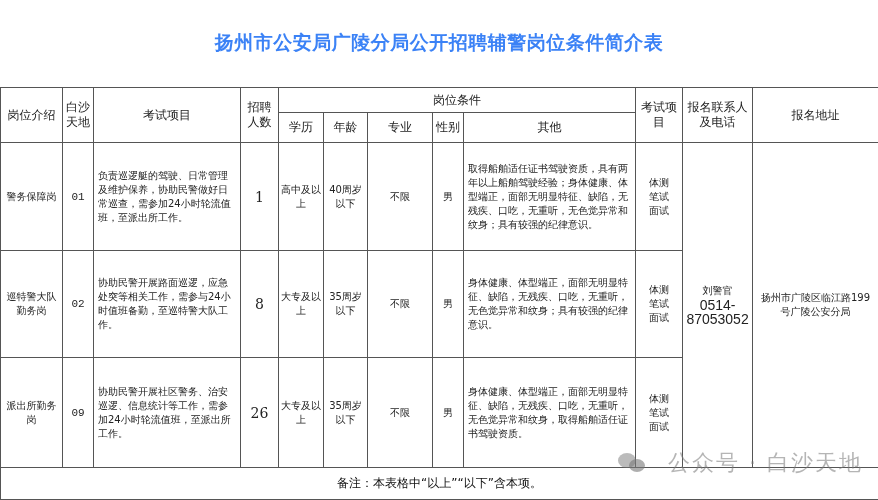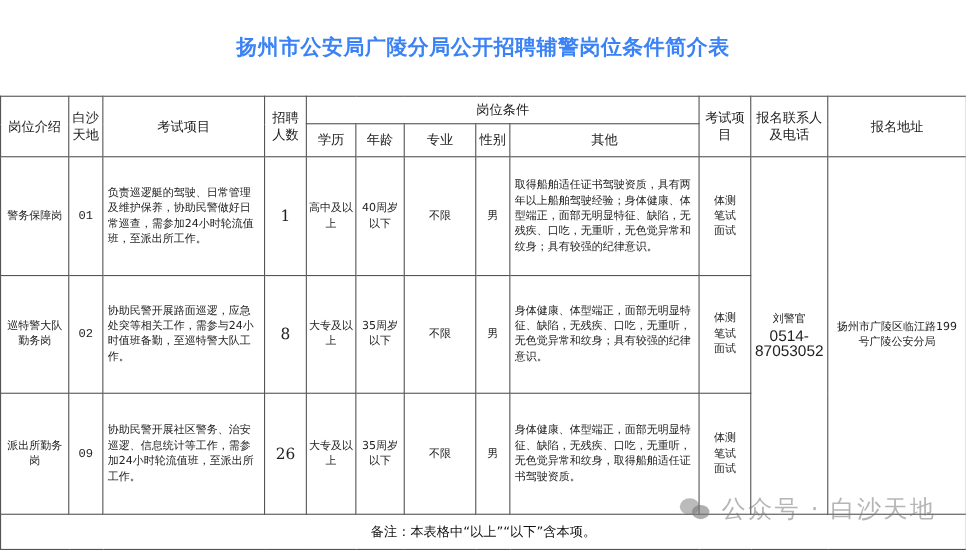--- a/index.html
+++ b/index.html
@@ -16,7 +16,7 @@
     .left { text-align: left !important; padding: 0 4px !important; }
     .mono { font-family: Liberation Sans, sans-serif; font-size: 14px; }
     .note { text-align: left; font-size: 12px; padding-left: 2px !important; height: 31px; }
-    .watermark { position: absolute; left: 618px; top: 448px; display: flex; align-items: center; gap: 8px;
+    .watermark { position: absolute; left: 618px; top: 448px; display: flex; align-items: center; gap: 20px;
       color: rgba(120,120,120,0.55); font-size: 22px; letter-spacing: 2px; pointer-events: none; }
     .wm-icon { width: 30px; height: 24px; position: relative; }
     .bubble1 { position: absolute; left: 0; top: 2px; width: 18px; height: 15px; border-radius: 50%; background: rgba(120,120,120,0.5); }

